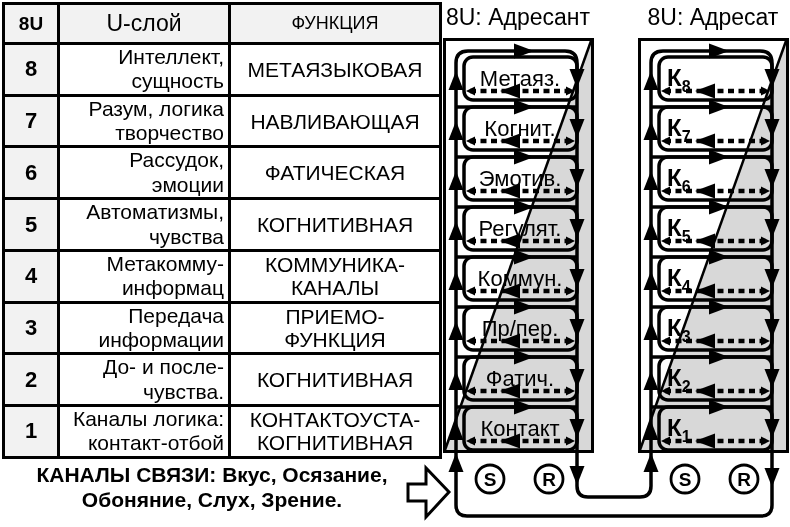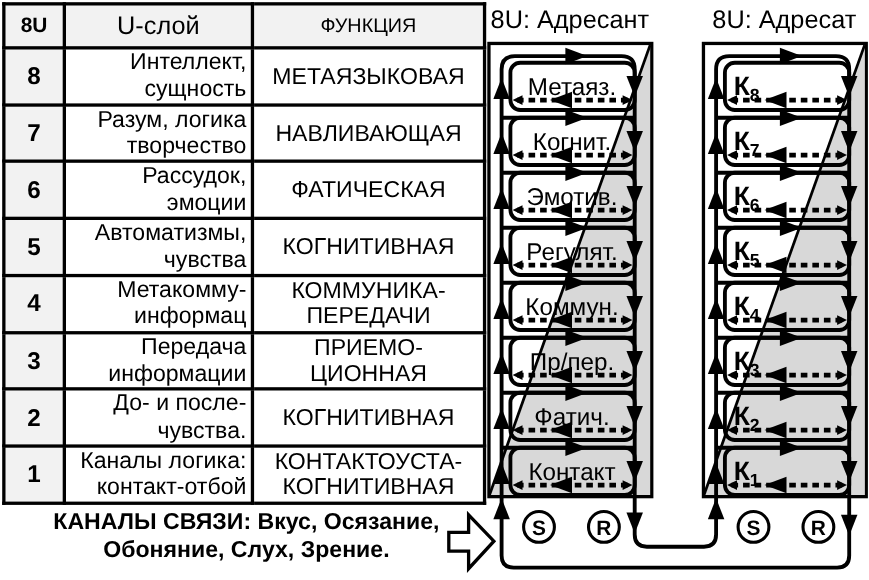--- a/index.html
+++ b/index.html
@@ -78,7 +78,7 @@
         <td class="col-layer">Метакомму-
 информац</td>
         <td class="col-func">КОММУНИКА-
-ПЕРЕДАЧИ</td>
+КАНАЛЫ</td>
       </tr>
       <tr>
         <th class="col-num">3</th>

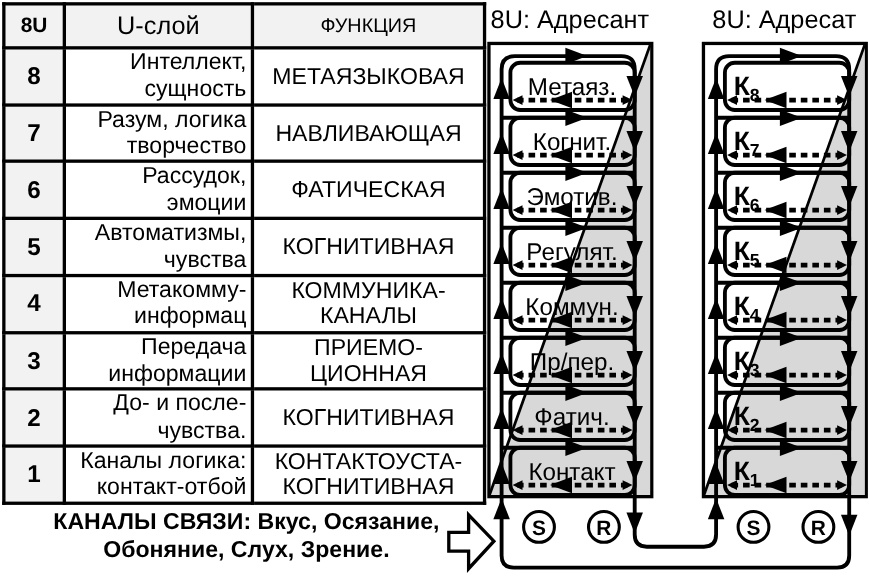--- a/index.html
+++ b/index.html
@@ -85,7 +85,7 @@
         <td class="col-layer">Передача
 информации</td>
         <td class="col-func">ПРИЕМО-
-ЦИОННАЯ</td>
+ФУНКЦИЯ</td>
       </tr>
       <tr>
         <th class="col-num">2</th>

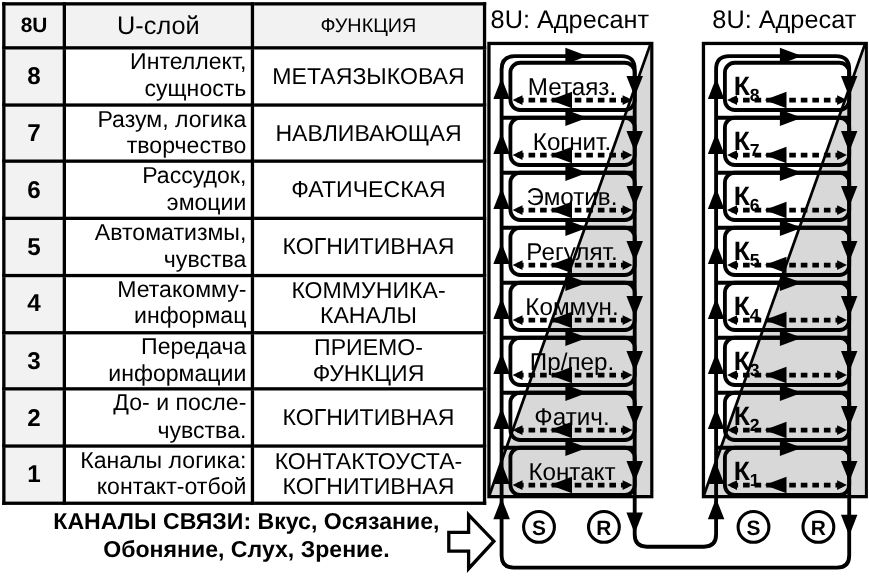--- a/index.html
+++ b/index.html
@@ -19,7 +19,7 @@
   .h-func{font-size:18px;font-weight:400;}
 
   
-  .caption{position:absolute;left:12px;top:462px;width:424px;text-align:center;
+  .caption{position:absolute;left:0;top:462px;width:424px;text-align:center;
            font-size:21px;font-weight:bold;line-height:1.2;white-space:pre-line;}
 
   

